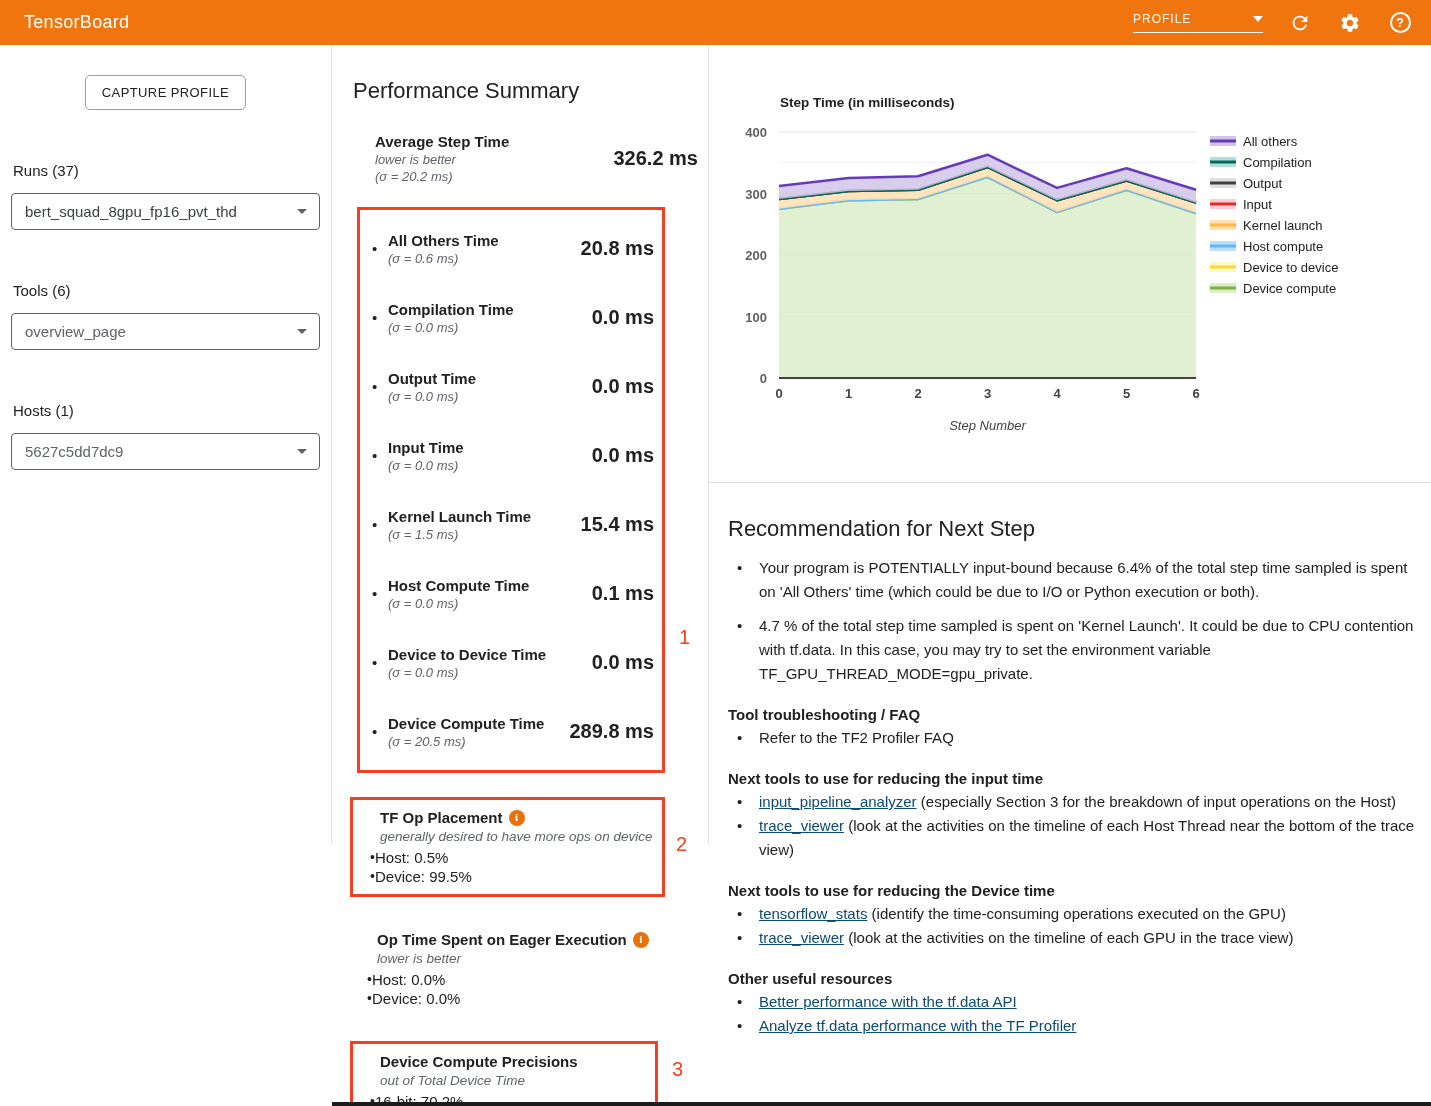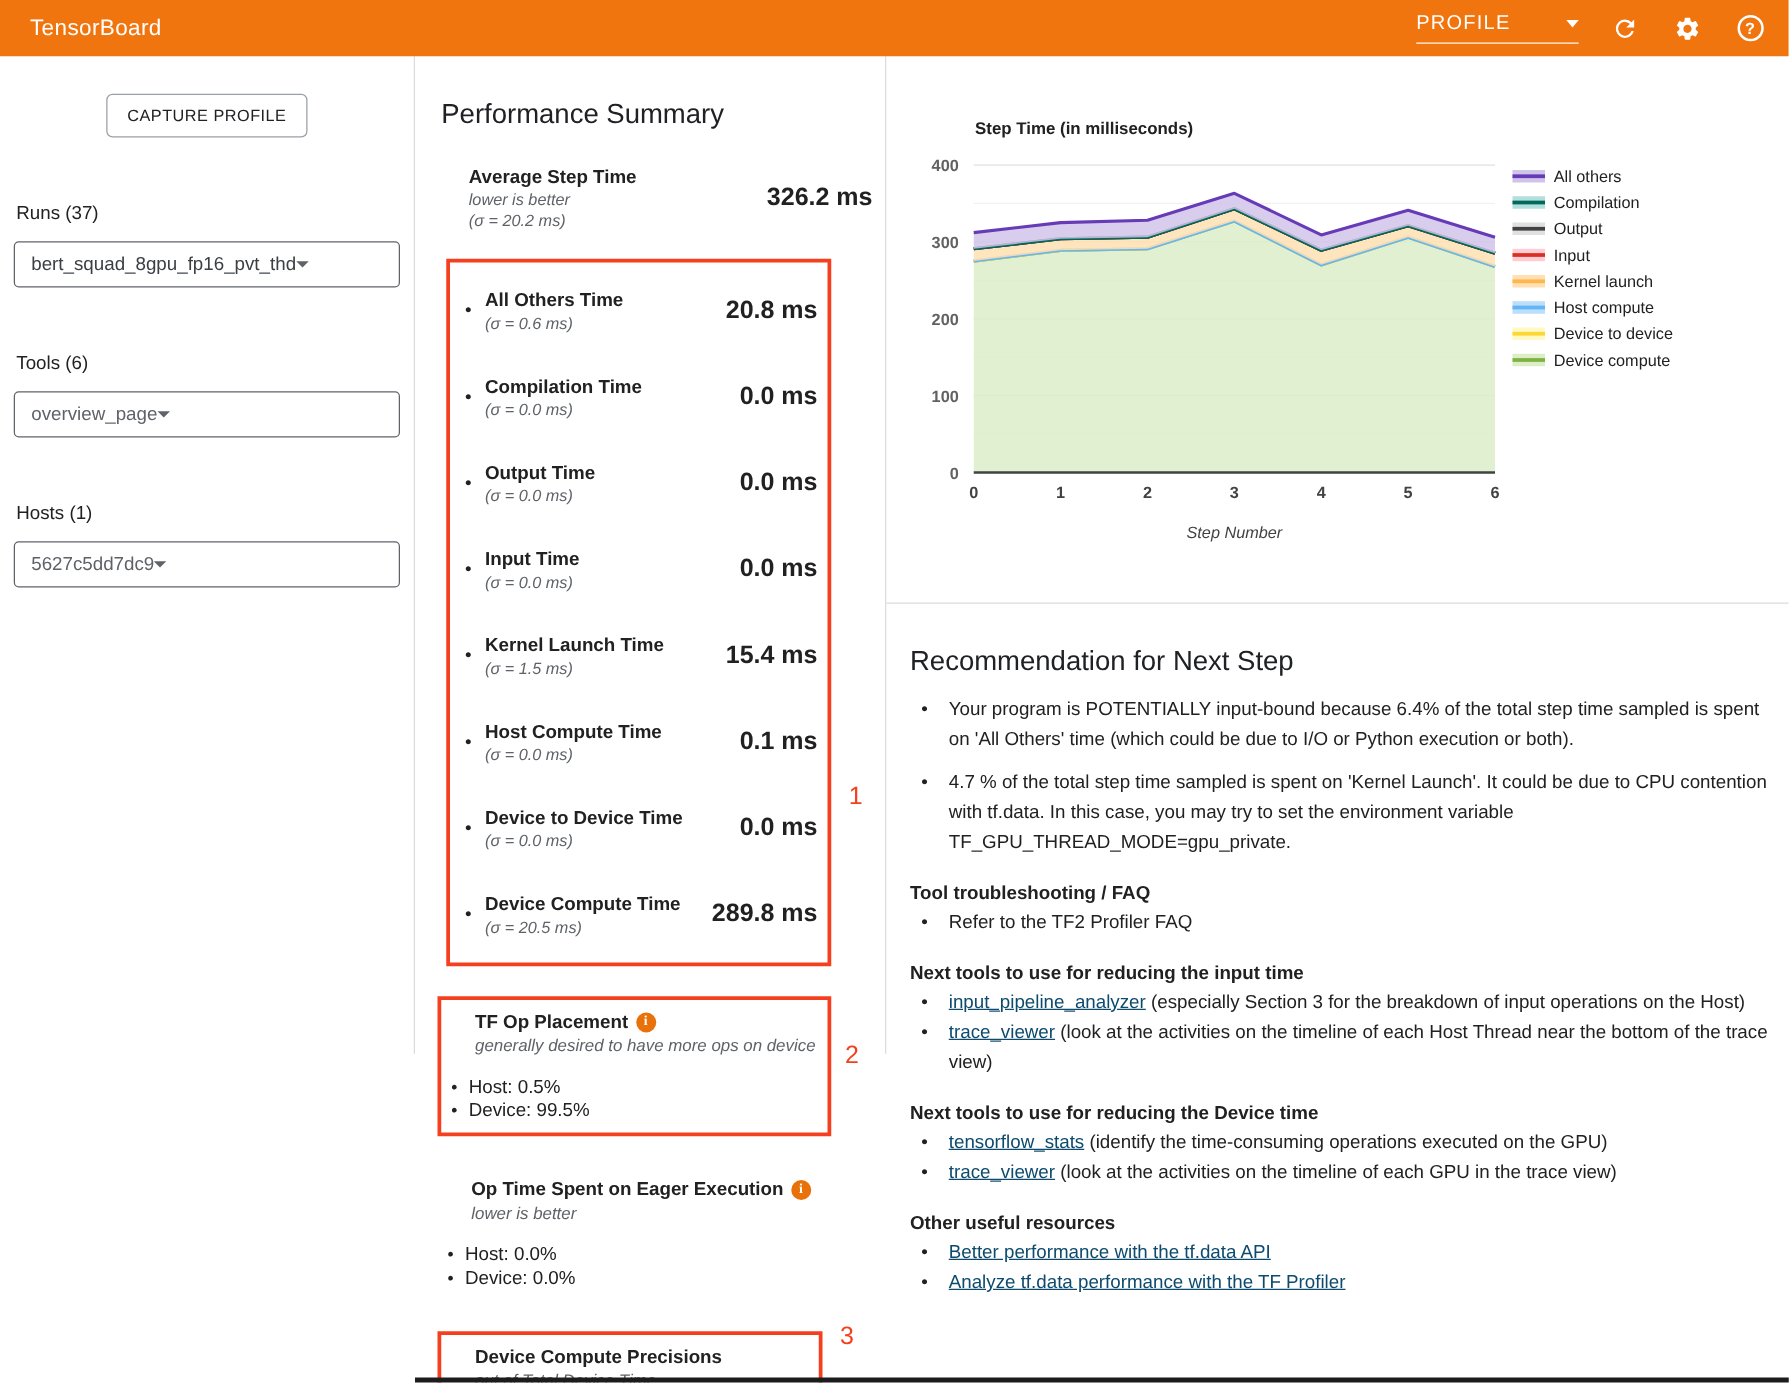--- a/index.html
+++ b/index.html
@@ -14,7 +14,7 @@
   .nav-select { display:flex; align-items:center; justify-content:space-between;
     width:130px; border-bottom:1px solid rgba(255,255,255,.95); padding-bottom:6px;
     cursor:pointer; }
-  .nav-select-label { color:#fff; font-size:16px; font-weight:500; letter-spacing:1px; }
+  .nav-select-label { color:#fff; font-size:12px; font-weight:500; letter-spacing:1px; }
   .tri-down-white { width:0; height:0; border-left:5px solid transparent;
     border-right:5px solid transparent; border-top:6px solid #fff; }
   .hicon { width:26px; height:26px; display:flex; align-items:center; justify-content:center;

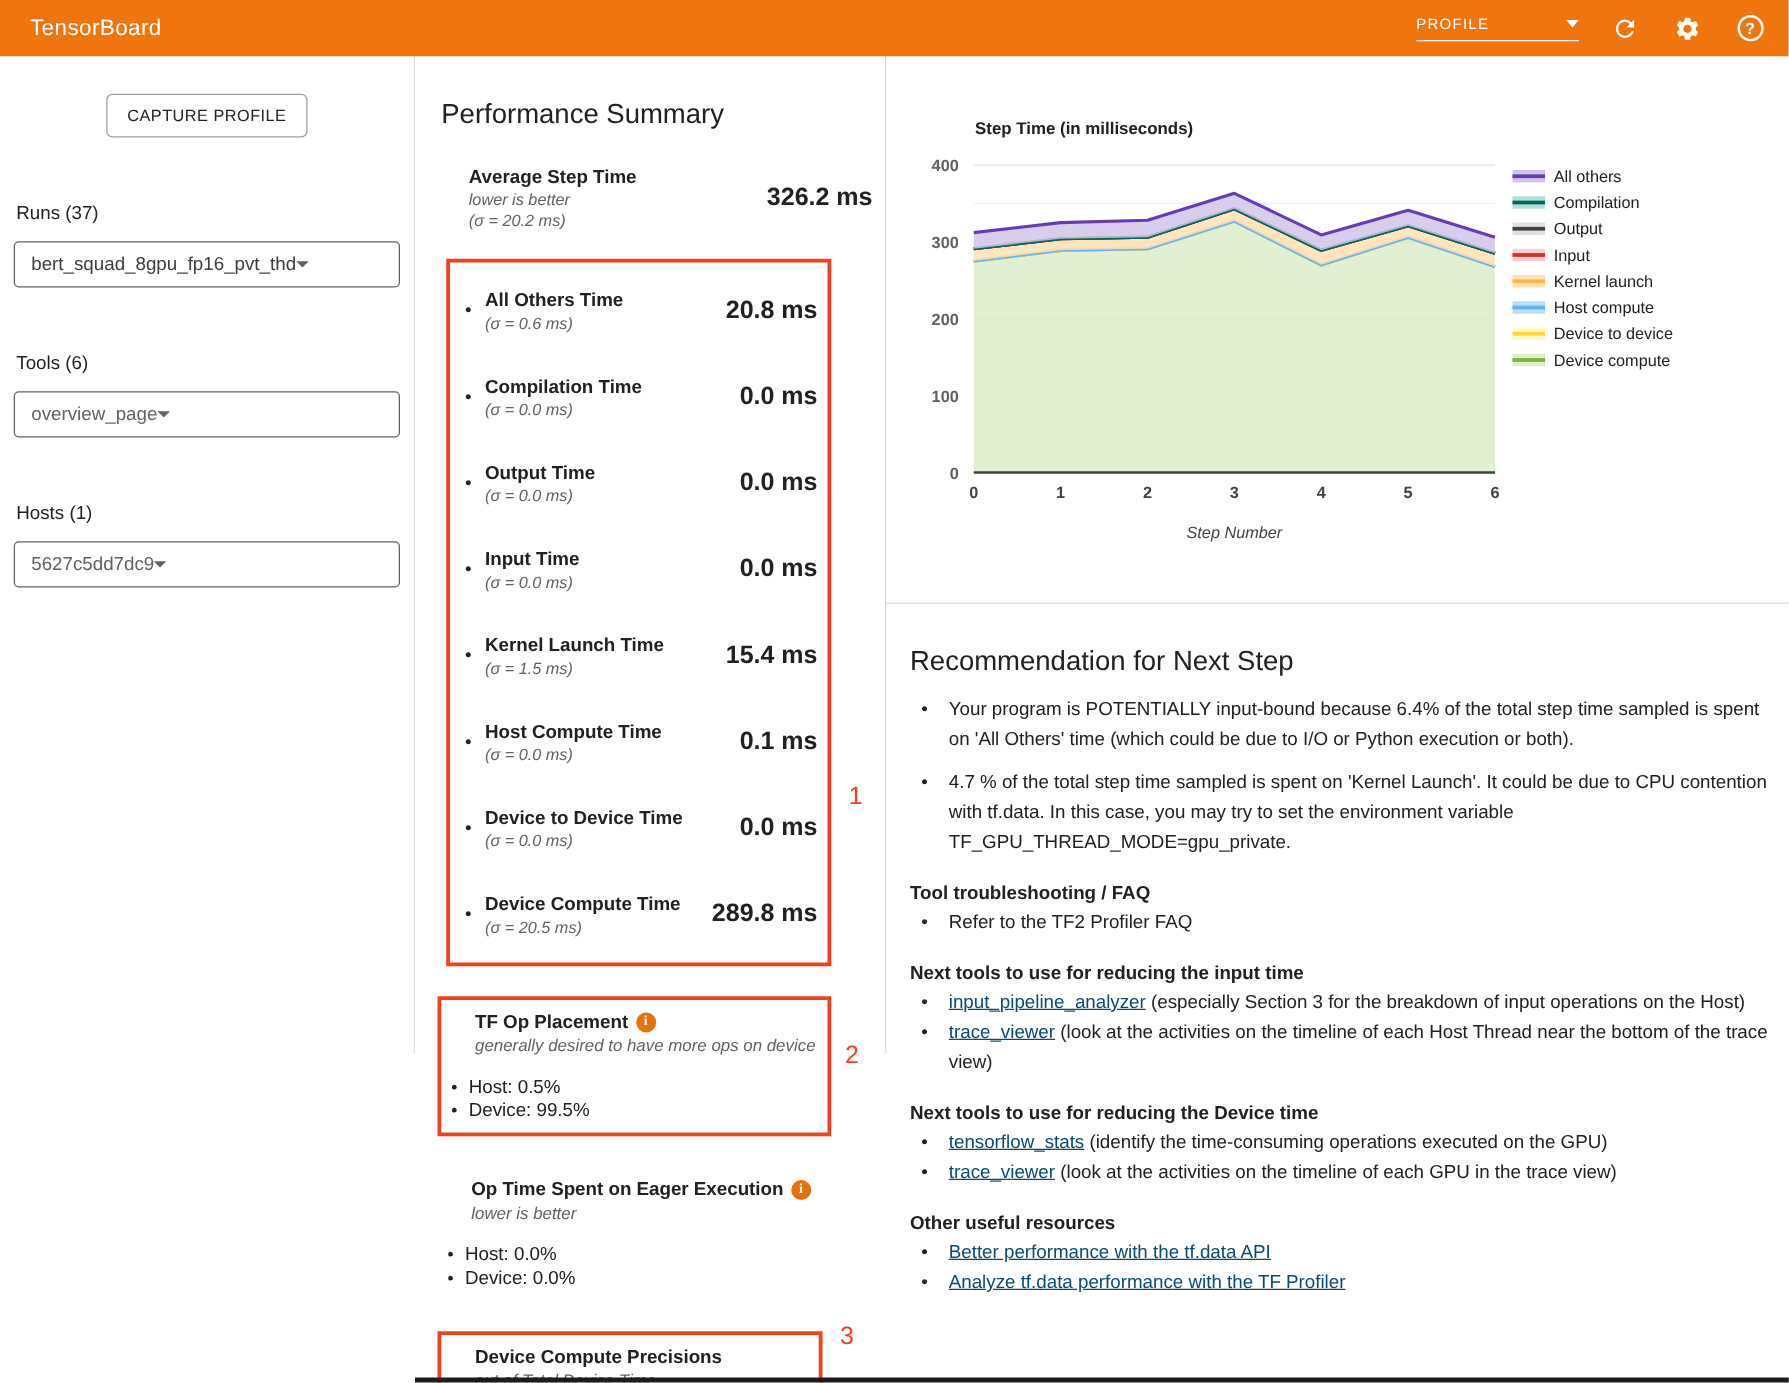--- a/index.html
+++ b/index.html
@@ -36,7 +36,7 @@
   .side-group { margin:0 11px; }
   .side-group-label { font-size:15px; color:#212121; margin:52px 0 14px 2px; }
   .side-select { height:37px; border:1px solid #5f6368; border-radius:4px; display:flex;
-    align-items:center; padding:0 12px 0 13px; cursor:pointer;
+    align-items:center; justify-content:space-between; padding:0 12px 0 13px; cursor:pointer;
     background:#fff; }
   .side-select-value { font-size:15px; color:#3c4043; }
   .side-select.dim .side-select-value { color:#5f6368; }

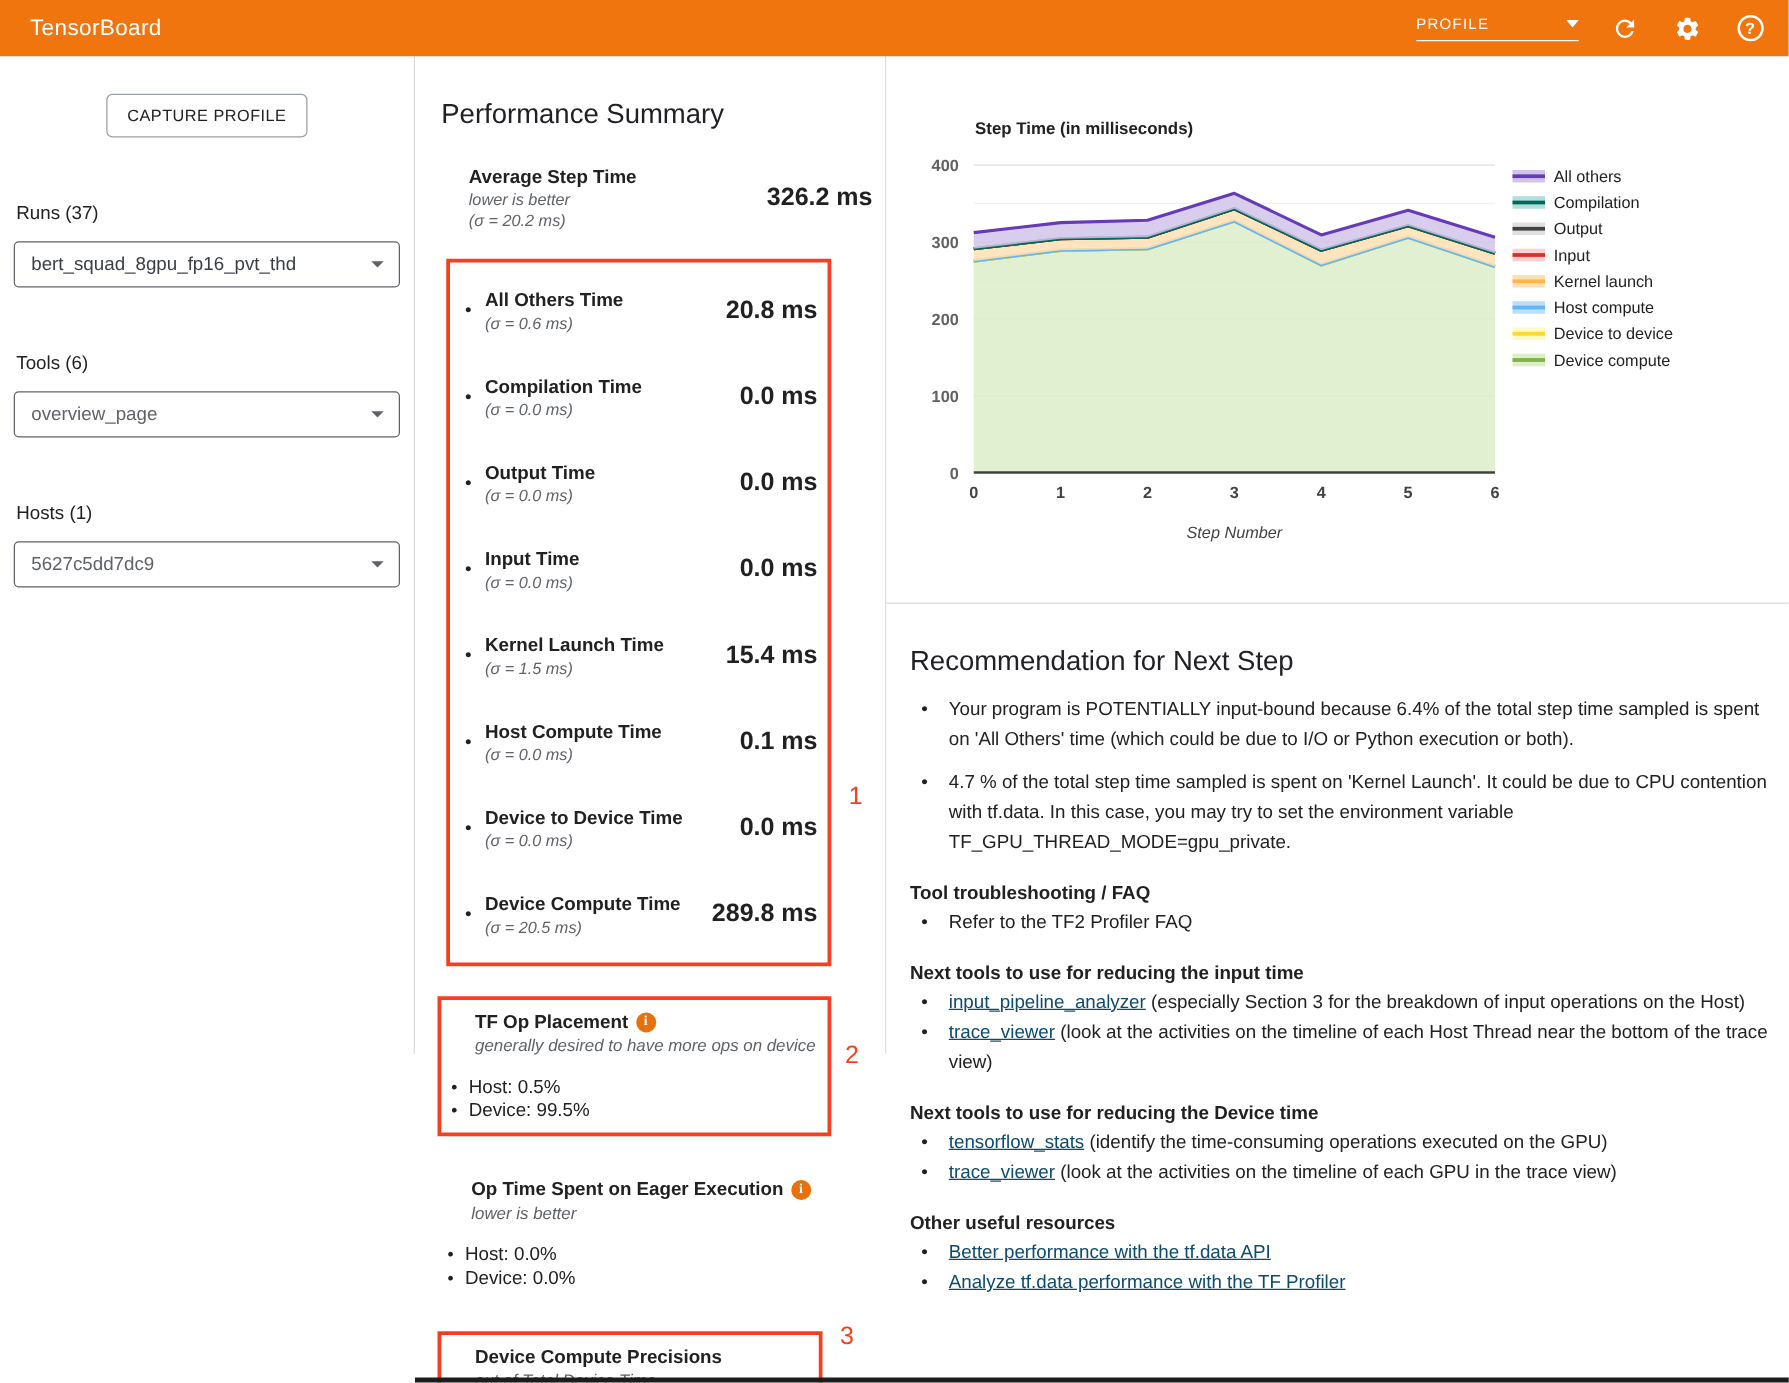--- a/index.html
+++ b/index.html
@@ -62,7 +62,7 @@
     display:flex; align-items:center; gap:6px; }
   .sub-note { font-size:13.5px; font-style:italic; color:#5f6368; margin-left:19px;
     line-height:18px; }
-  .pct-list { list-style:none; margin-top:14px; }
+  .pct-list { list-style:none; margin-top:2px;text-align:right; }
   .pct-list li { font-size:15px; line-height:19px; display:flex; align-items:center; }
   .pct-list li::before { content:"•"; width:14px; font-size:14px; }
   .plain-block { margin:32px 0 0 18px; padding:0 8px; }

